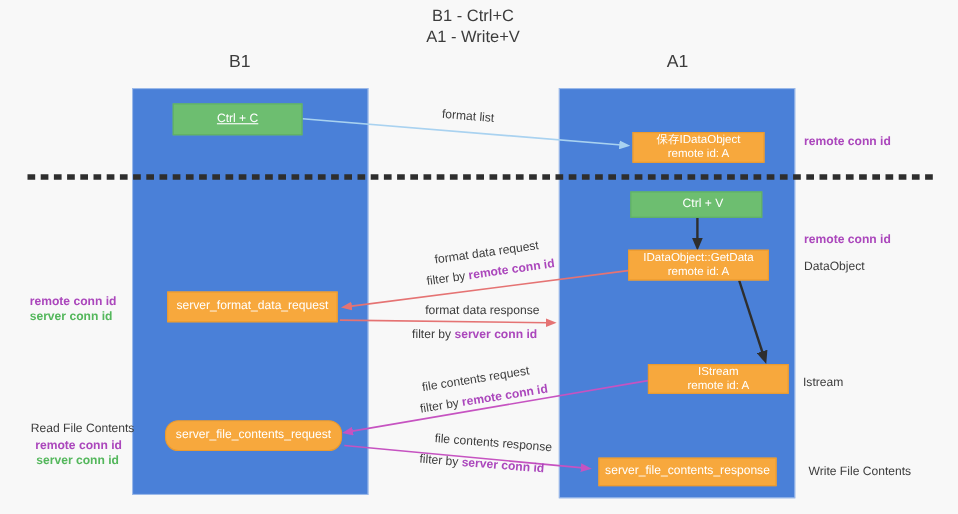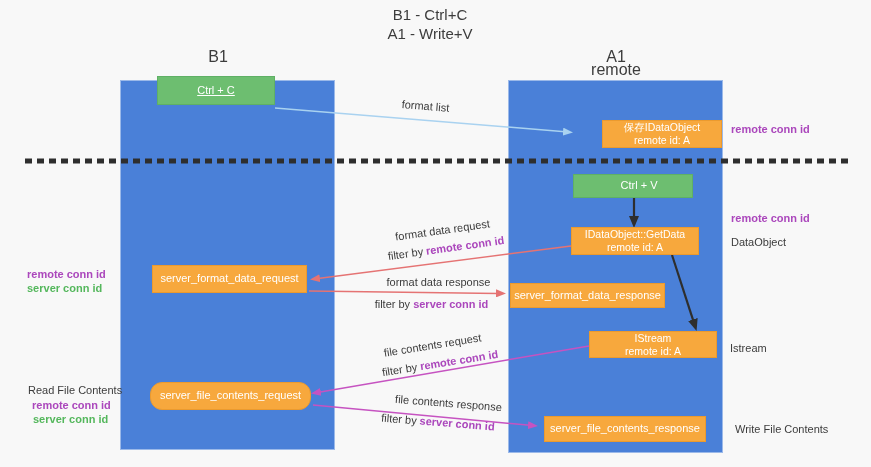--- a/index.html
+++ b/index.html
@@ -48,7 +48,6 @@
   </div>
   <div class="lane-header" style="left:516px; top:50px;">
     <div>A1</div>
-    <div>remote</div>
   </div>
 
   <div class="lane" style="left:120px; top:80px; width:215px; height:370px;"></div>

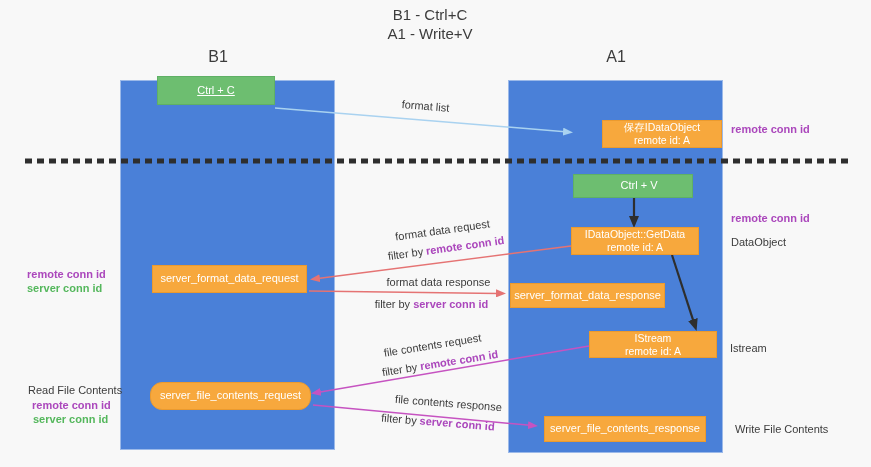--- a/index.html
+++ b/index.html
@@ -78,7 +78,7 @@
     <line class="st-mag" x1="313" y1="405" x2="530" y2="425.3" marker-end="url(#ah-mag)"></line>
   </svg>
 
-  <div class="node green" style="left:157px; top:76px; width:118px; height:29px;text-decoration:underline;">
+  <div class="node green" style="left:157px; top:94px; width:118px; height:29px;text-decoration:underline;">
     <div>Ctrl + C</div>
   </div>
 

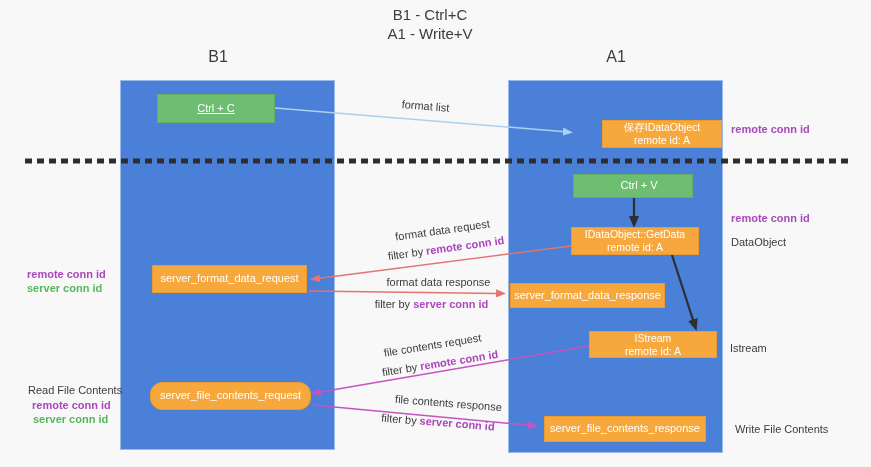--- a/index.html
+++ b/index.html
@@ -82,7 +82,7 @@
     <div>Ctrl + C</div>
   </div>
 
-  <div class="node orange" style="left:602px; top:120px; width:120px; height:28px;">
+  <div class="node orange" style="left:575px; top:120px; width:120px; height:28px;">
     <div class="ln">保存IDataObject</div>
     <div class="ln">remote id: A</div>
   </div>

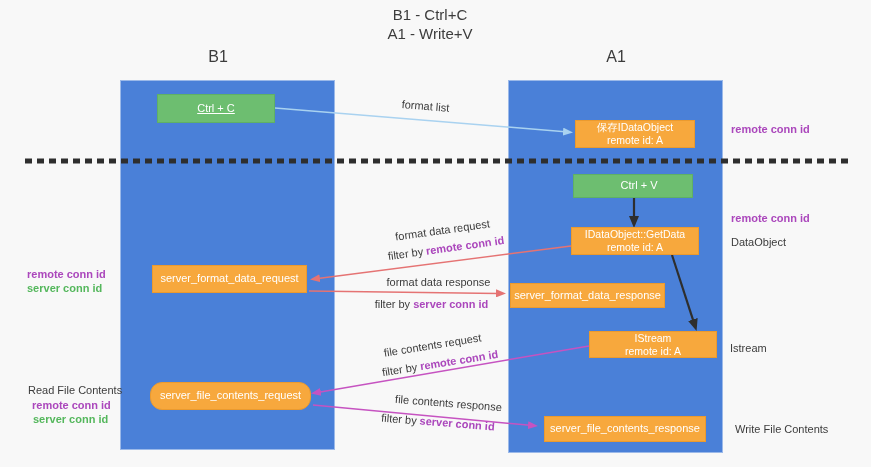--- a/index.html
+++ b/index.html
@@ -100,9 +100,6 @@
     <div>server_format_data_request</div>
   </div>
 
-  <div class="node orange" style="left:510px; top:283px; width:155px; height:25px;">
-    <div>server_format_data_response</div>
-  </div>
 
   <div class="node orange" style="left:589px; top:331px; width:128px; height:27px;">
     <div class="ln">IStream</div>

